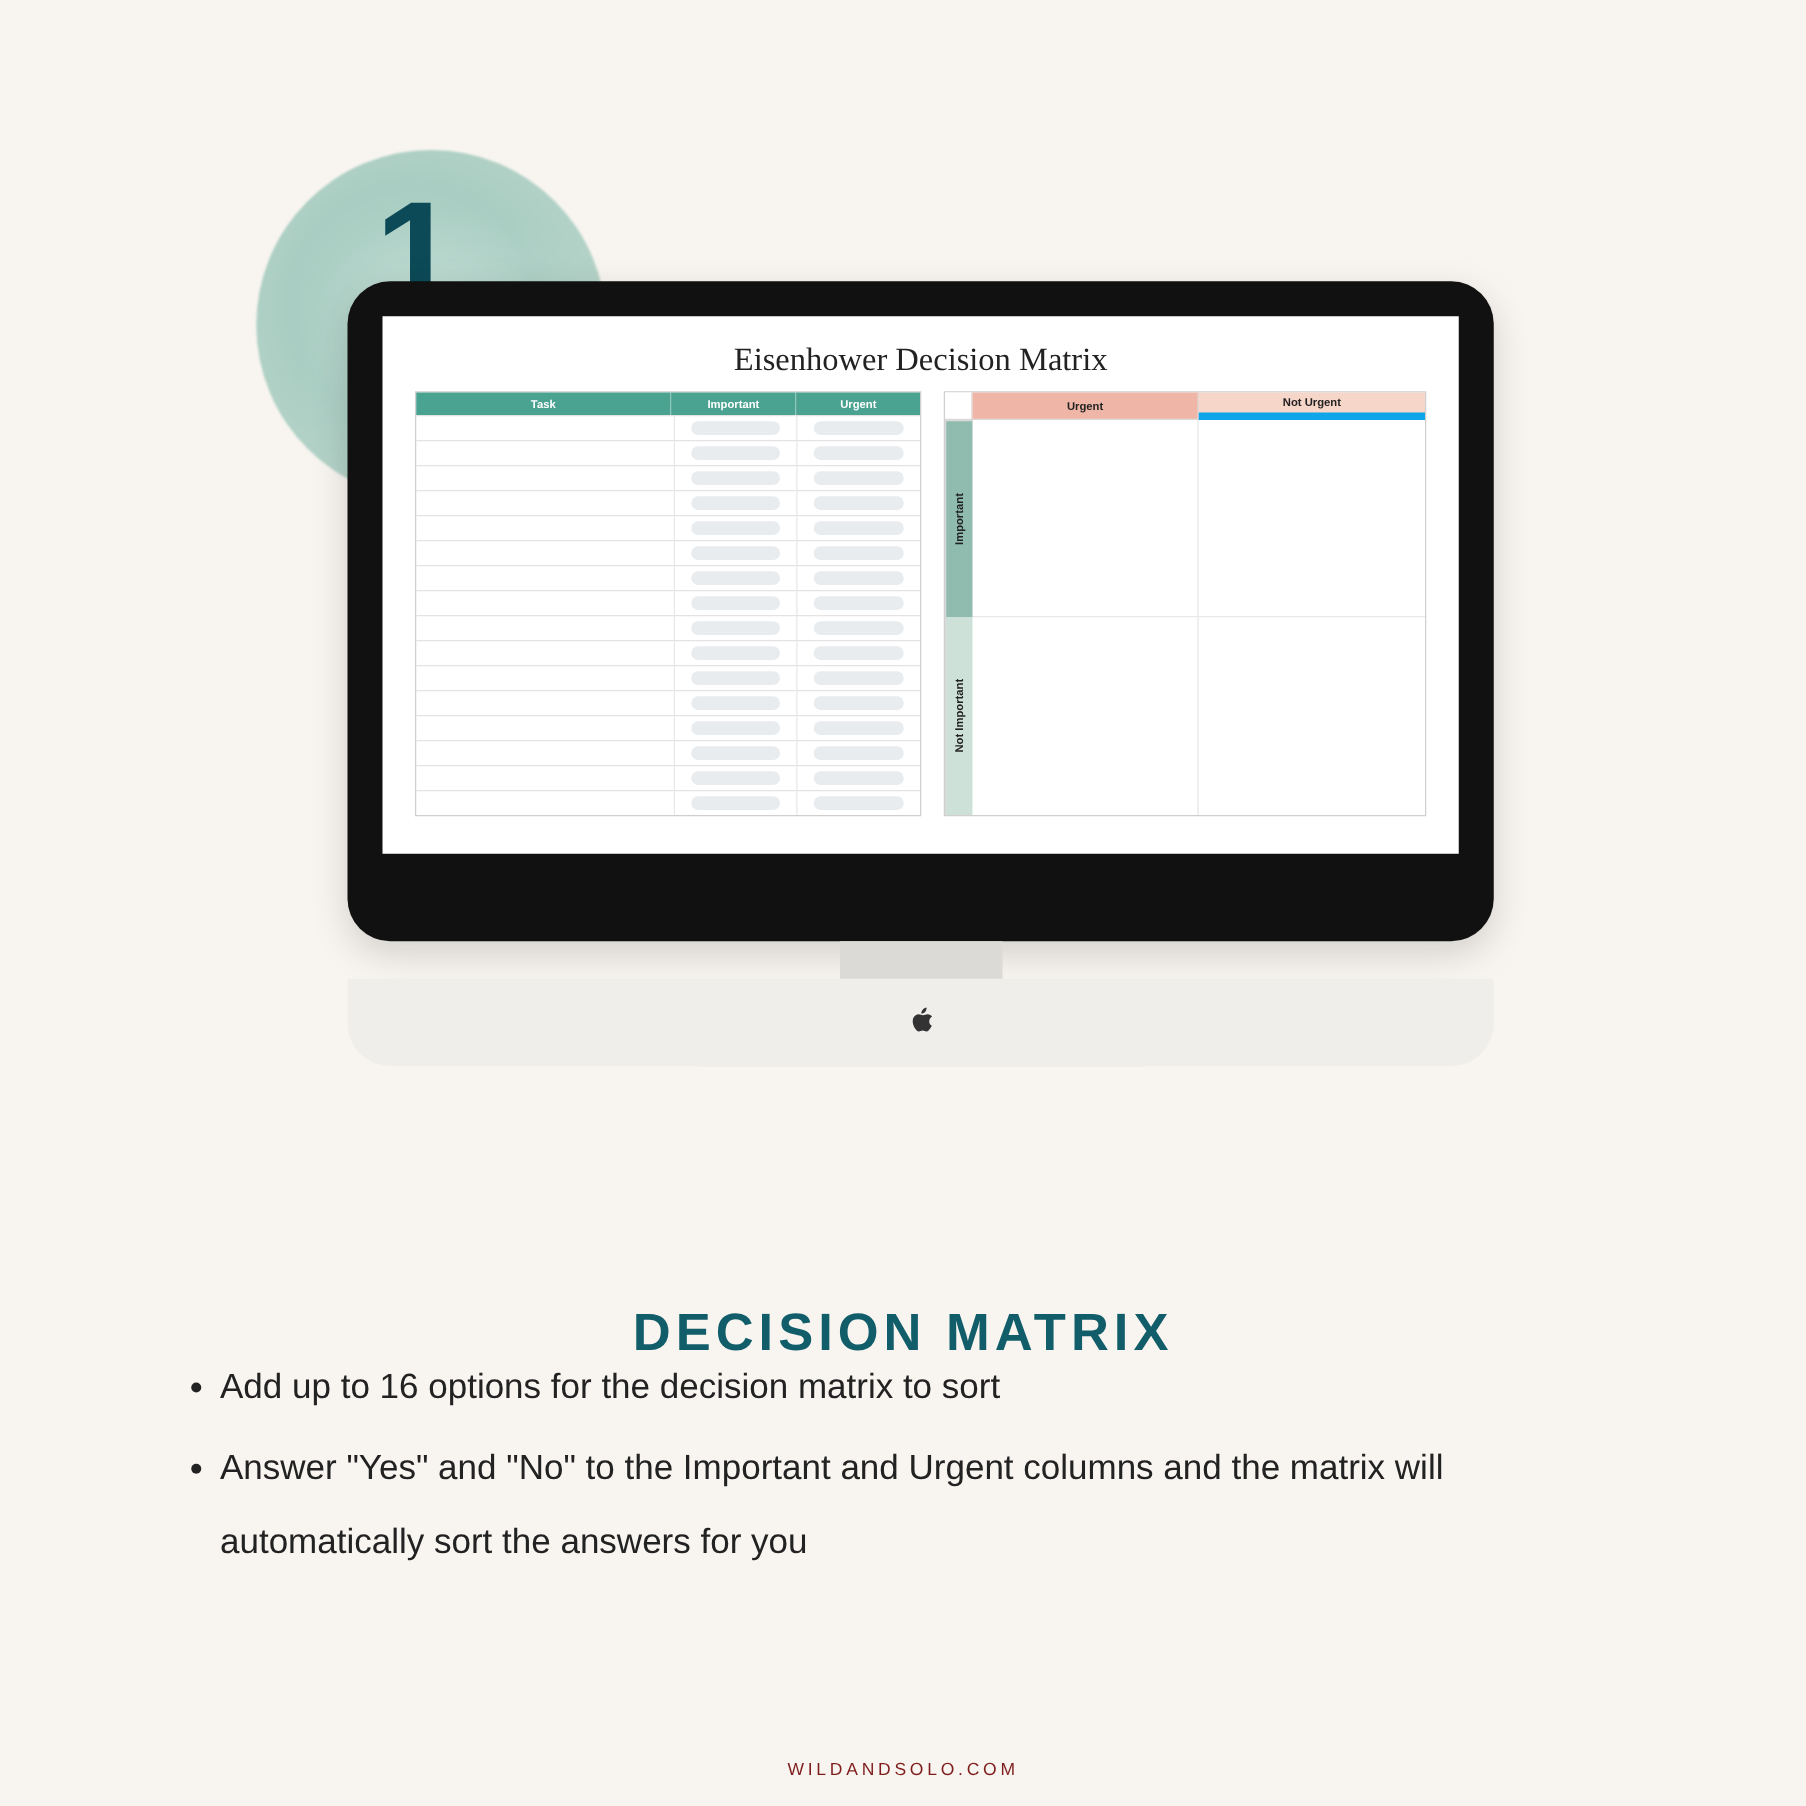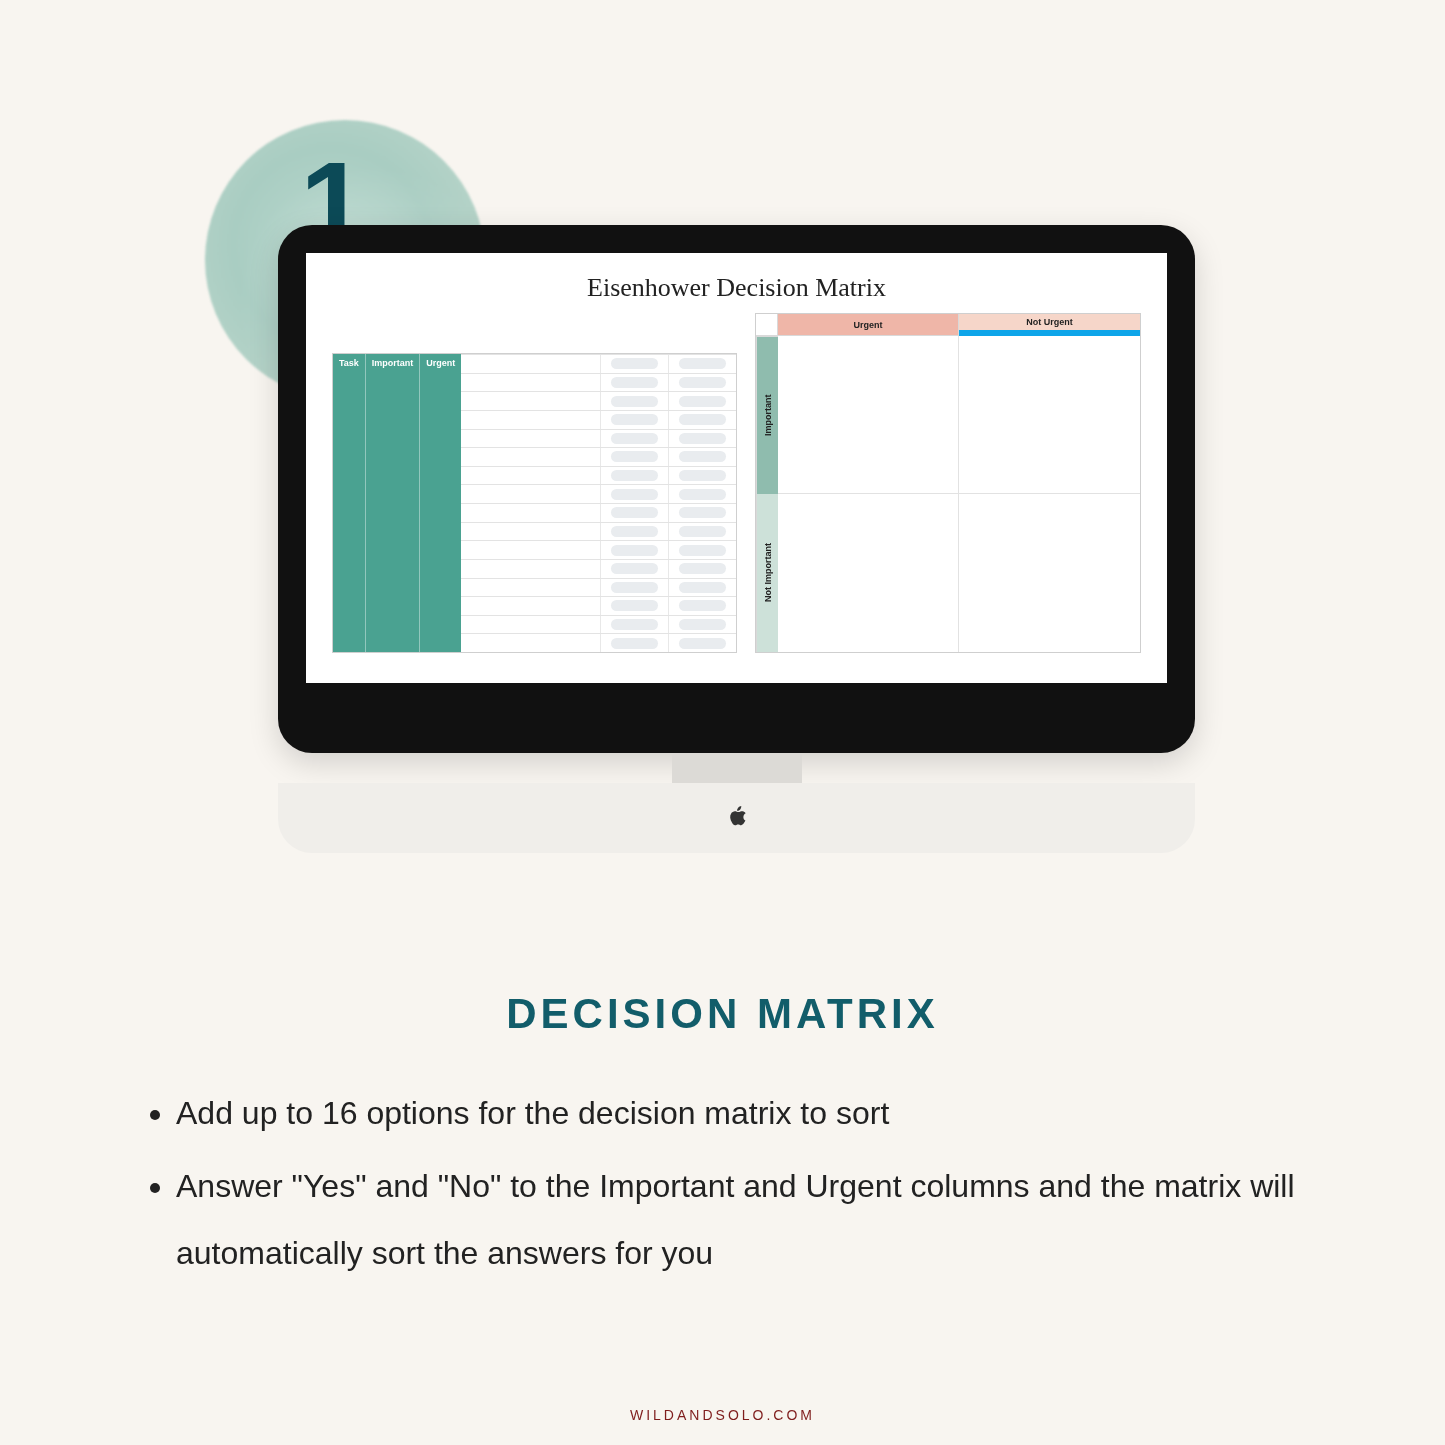--- a/index.html
+++ b/index.html
@@ -104,9 +104,8 @@
     flex: 1.05;
     border: 1px solid #cfcfcf;
     display: flex;
-    flex-direction: row;
+    flex-direction: column;
     font-size: 9px;
-    margin-top: 40px;
   }
   .task-head {
     display: flex;

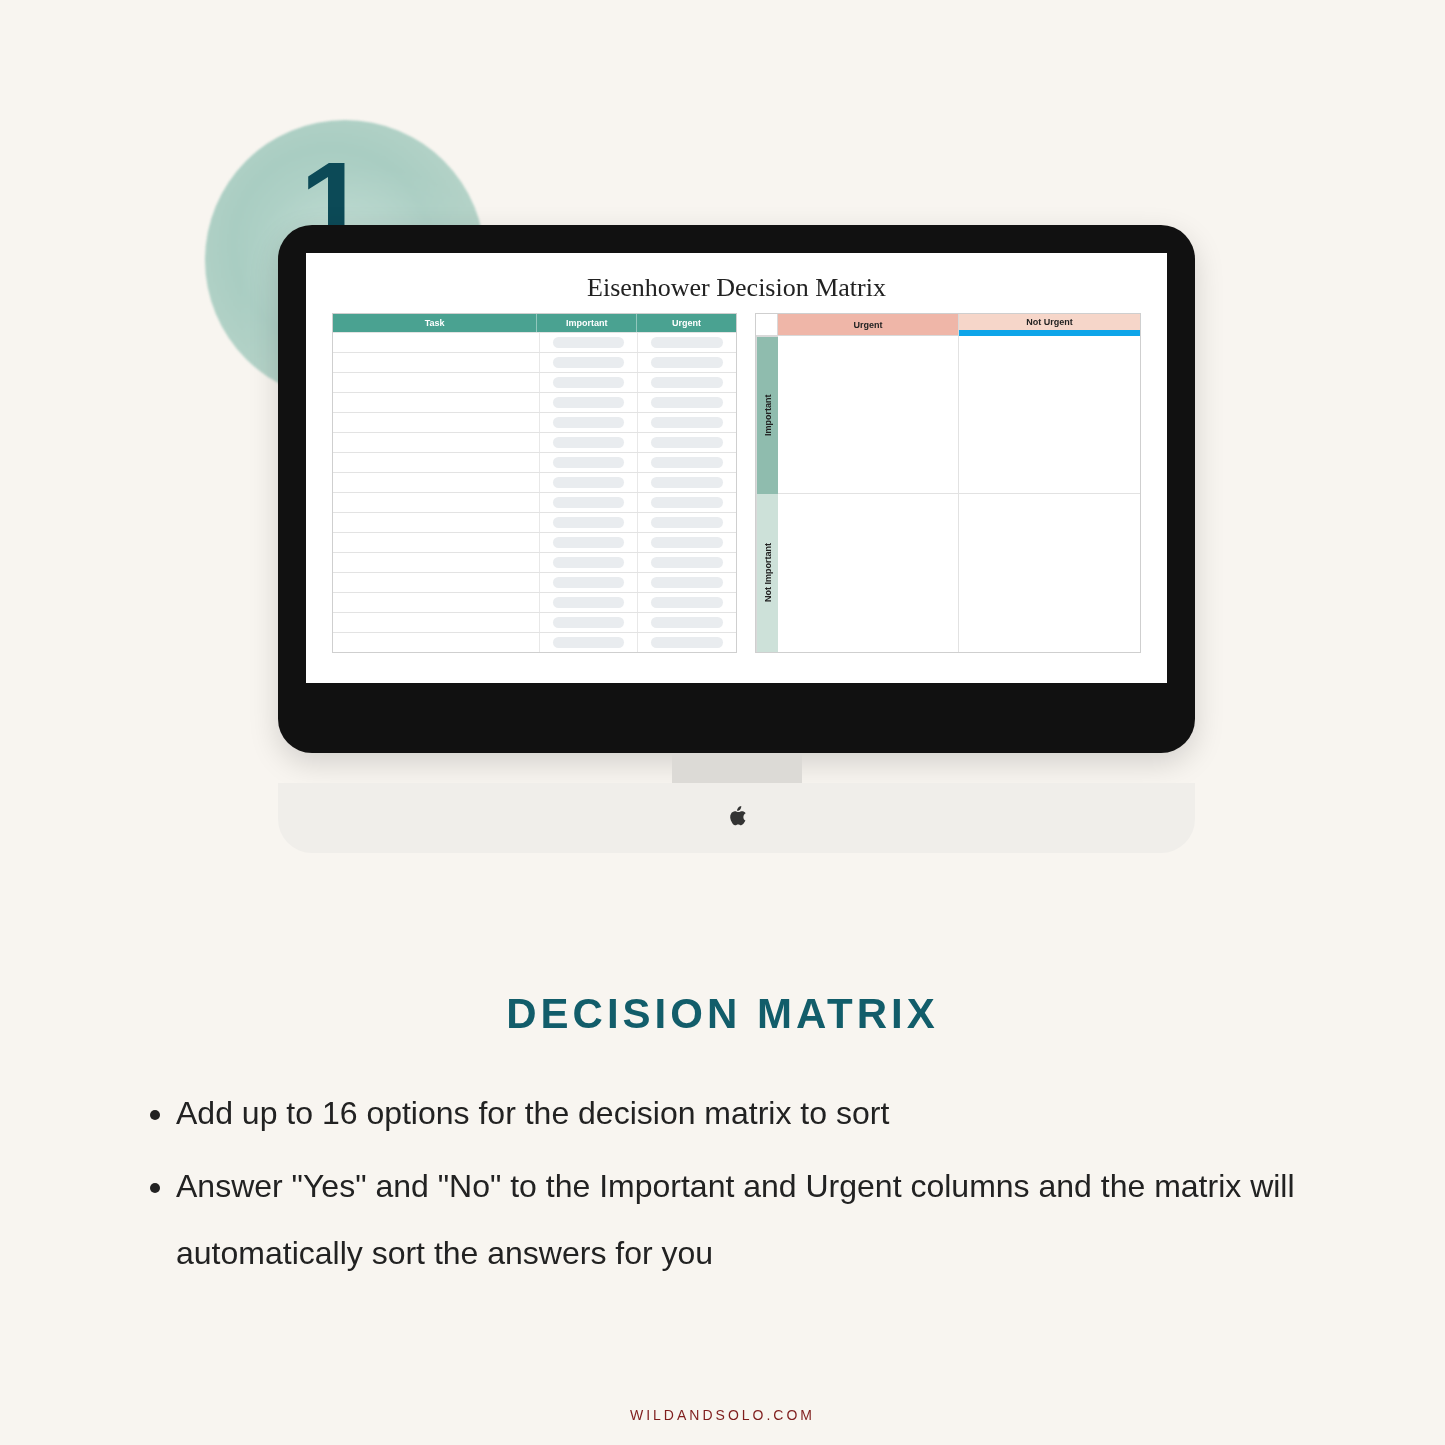--- a/index.html
+++ b/index.html
@@ -161,7 +161,7 @@
   .heading {
     position: absolute;
     width: 100%;
-    top: 990px;
+    top: 1042px;
     text-align: center;
     color: #125d6a;
     font-weight: 800;

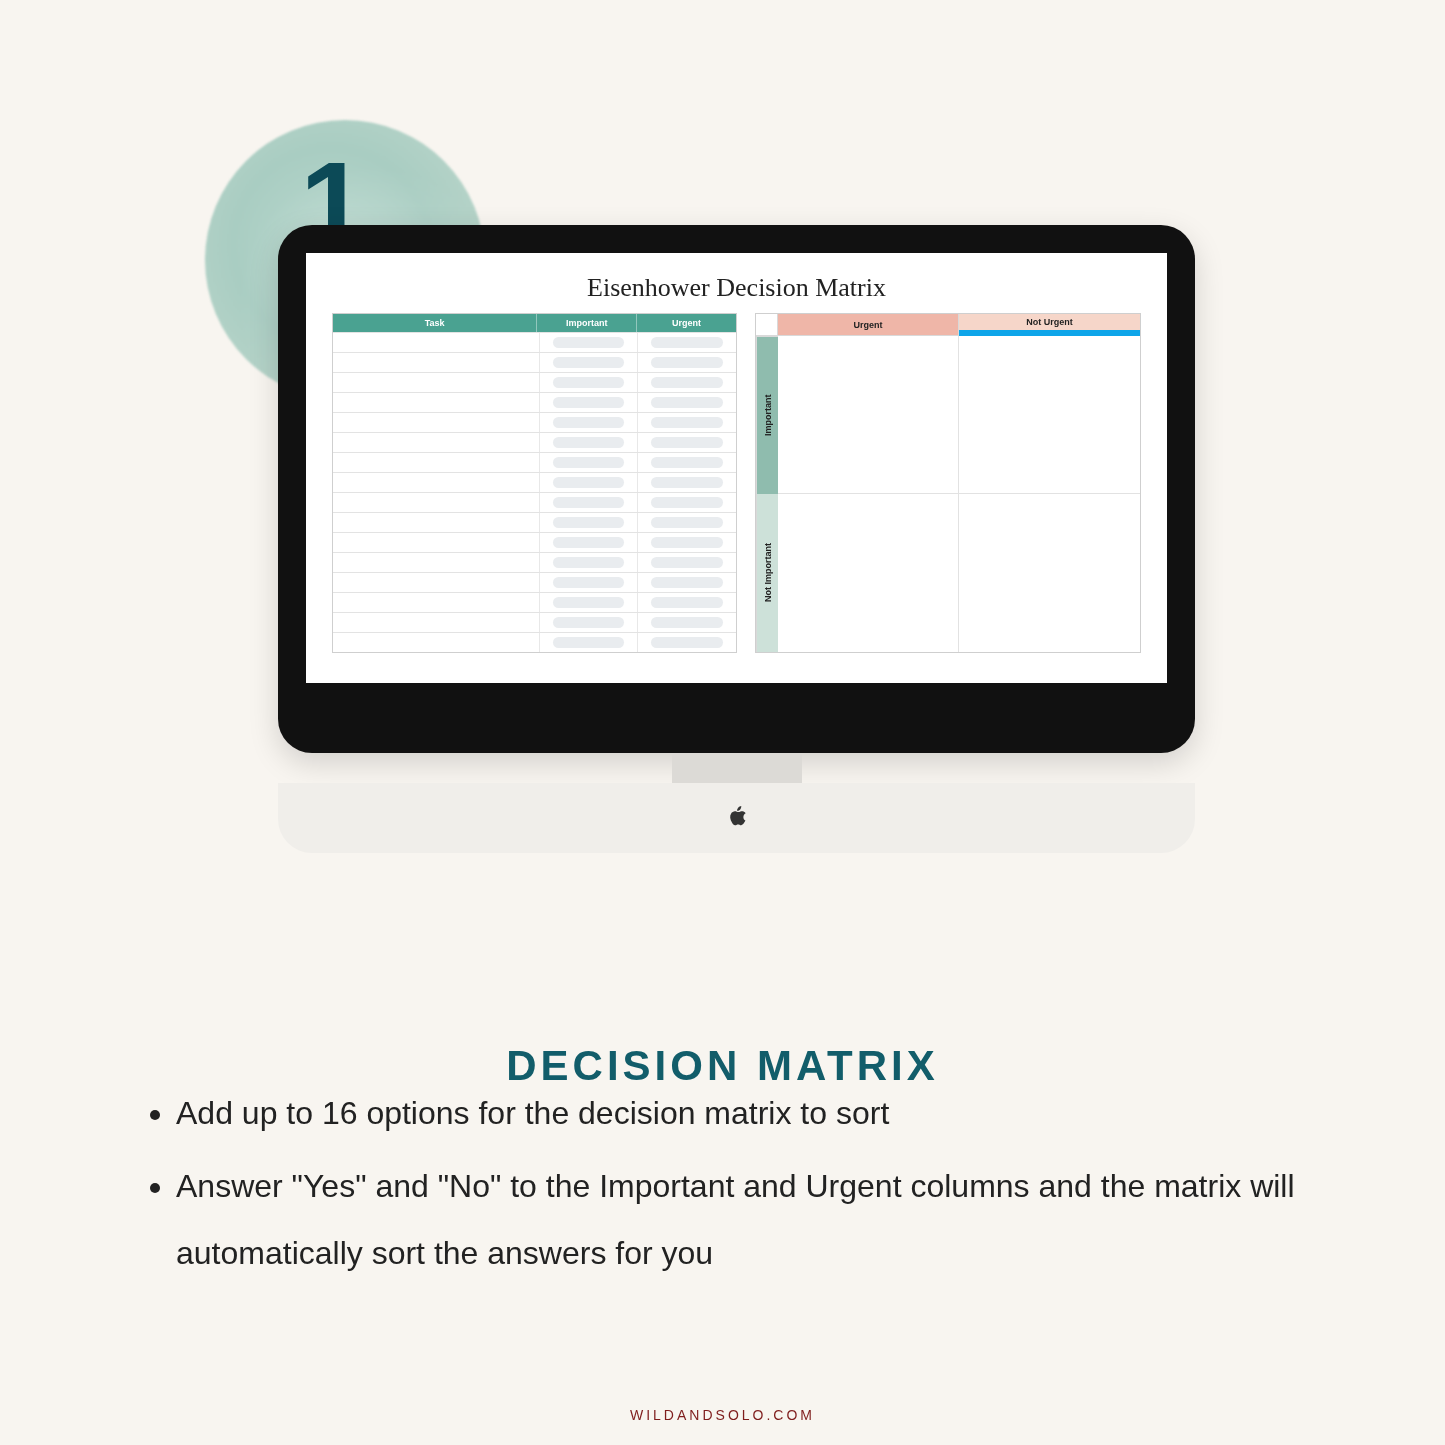--- a/index.html
+++ b/index.html
@@ -174,7 +174,7 @@
     top: 1080px;
     width: 1160px;
     color: #222;
-    font-size: 32px;
+    font-size: 28px;
     line-height: 2.1;
     list-style: disc;
     padding-left: 36px;

